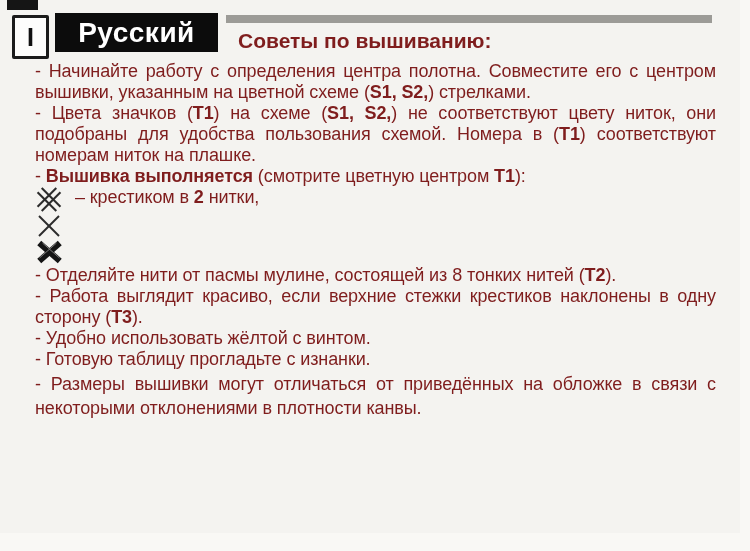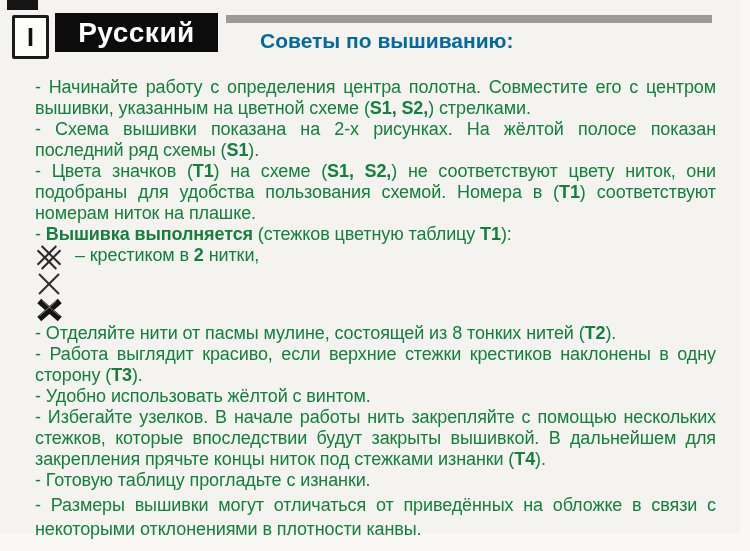--- a/index.html
+++ b/index.html
@@ -49,9 +49,9 @@
     width: 486px; height: 8px; background: #9c9b97;
   }
   .page-title {
-    position: absolute; left: 260px; top: 29px;
+    position: absolute; left: 238px; top: 29px;
     margin: 0;
-    font-size: 21px; font-weight: bold; color: #0369a1;
+    font-size: 21px; font-weight: bold; color: #7f1d1d;
   }
   .tips {
     position: absolute; left: 35px; top: 61px;

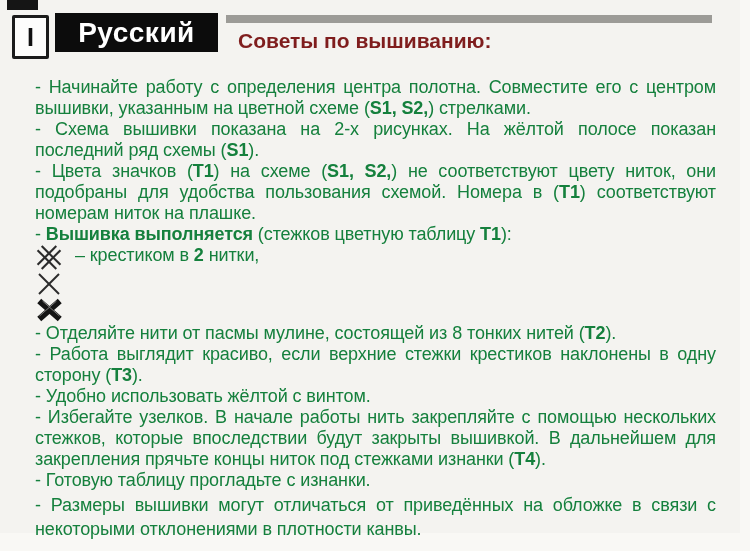--- a/index.html
+++ b/index.html
@@ -89,7 +89,7 @@
   </div>
   <div class="divider-bar" style="background: rgb(156, 155, 151);"></div>
   <h1 class="page-title">Советы по вышиванию:</h1>
-  <div class="tips" style="color: #15803d; margin-top: 16px;">
+  <div class="tips" style="color: #7f1d1d;">
       <p class="tip"><span>- Начинайте работу с определения центра полотна. Совместите его с центром вышивки, указанным на цветной схеме (</span><b>S1, S2,</b><span>) стрелками.</span></p>
       <p class="tip"><span>- Схема вышивки показана на 2-х рисунках. На жёлтой полосе показан последний ряд схемы (</span><b>S1</b><span>).</span></p>
       <p class="tip"><span>- Цвета значков (</span><b>T1</b><span>) на схеме (</span><b>S1, S2,</b><span>) не соответствуют цвету ниток, они подобраны для удобства пользования схемой. Номера в (</span><b>T1</b><span>) соответствуют номерам ниток на плашке.</span></p>

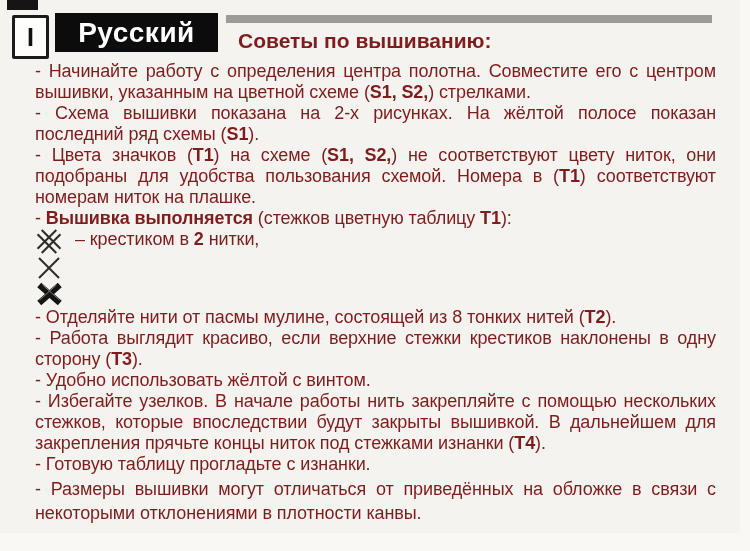--- a/index.html
+++ b/index.html
@@ -91,7 +91,6 @@
   <h1 class="page-title">Советы по вышиванию:</h1>
   <div class="tips" style="color: #7f1d1d;">
       <p class="tip"><span>- Начинайте работу с определения центра полотна. Совместите его с центром вышивки, указанным на цветной схеме (</span><b>S1, S2,</b><span>) стрелками.</span></p>
-      <p class="tip"><span>- Схема вышивки показана на 2-х рисунках. На жёлтой полосе показан последний ряд схемы (</span><b>S1</b><span>).</span></p>
       <p class="tip"><span>- Цвета значков (</span><b>T1</b><span>) на схеме (</span><b>S1, S2,</b><span>) не соответствуют цвету ниток, они подобраны для удобства пользования схемой. Номера в (</span><b>T1</b><span>) соответствуют номерам ниток на плашке.</span></p>
       <p class="tip"><span>- </span><b>Вышивка выполняется</b><span> (стежков цветную таблицу </span><b>T1</b><span>):</span></p>
       <div class="sym-row">

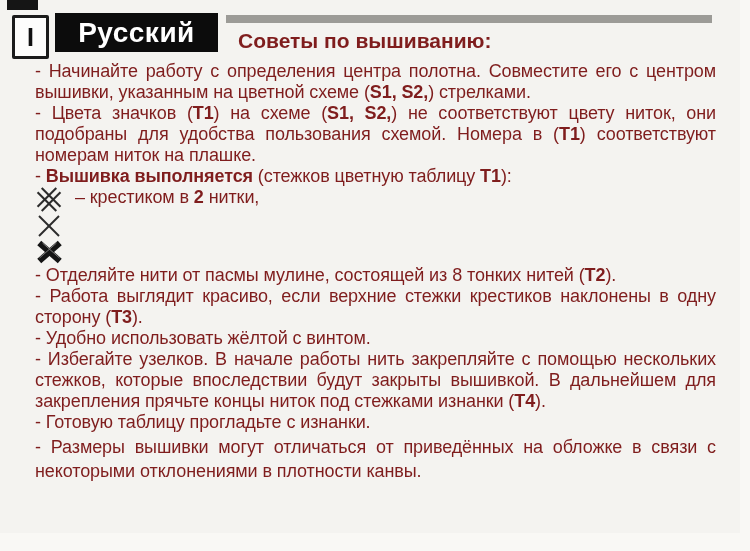--- a/index.html
+++ b/index.html
@@ -92,7 +92,7 @@
   <div class="tips" style="color: #7f1d1d;">
       <p class="tip"><span>- Начинайте работу с определения центра полотна. Совместите его с центром вышивки, указанным на цветной схеме (</span><b>S1, S2,</b><span>) стрелками.</span></p>
       <p class="tip"><span>- Цвета значков (</span><b>T1</b><span>) на схеме (</span><b>S1, S2,</b><span>) не соответствуют цвету ниток, они подобраны для удобства пользования схемой. Номера в (</span><b>T1</b><span>) соответствуют номерам ниток на плашке.</span></p>
-      <p class="tip"><span>- </span><b>Вышивка выполняется</b><span> (стежков цветную таблицу </span><b>T1</b><span>):</span></p>
+      <p class="tip"><span>- </span><b>Вышивка выполняется</b><span> (смотрите цветную центром </span><b>T1</b><span>):</span></p>
       <div class="sym-row">
         <span class="sym-icon">
           <svg viewBox="0 0 24 24" width="26" height="25">

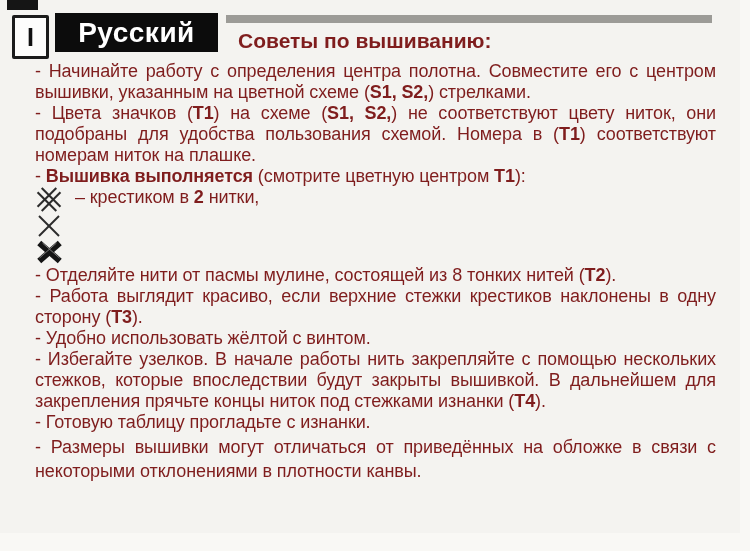--- a/index.html
+++ b/index.html
@@ -133,7 +133,6 @@
       <p class="tip"><span>- Отделяйте нити от пасмы мулине, состоящей из 8 тонких нитей (</span><b>T2</b><span>).</span></p>
       <p class="tip"><span>- Работа выглядит красиво, если верхние стежки крестиков наклонены в одну сторону (</span><b>T3</b><span>).</span></p>
       <p class="tip"><span>- Удобно использовать жёлтой с винтом.</span></p>
-      <p class="tip"><span>- Избегайте узелков. В начале работы нить закрепляйте с помощью нескольких стежков, которые впоследствии будут закрыты вышивкой. В дальнейшем для закрепления прячьте концы ниток под стежками изнанки (</span><b>T4</b><span>).</span></p>
       <p class="tip"><span>- Готовую таблицу прогладьте с изнанки.</span></p>
       <p class="tip italic"><span>- Размеры вышивки могут отличаться от приведённых на обложке в связи с некоторыми отклонениями в плотности канвы.</span></p>
     </div>

